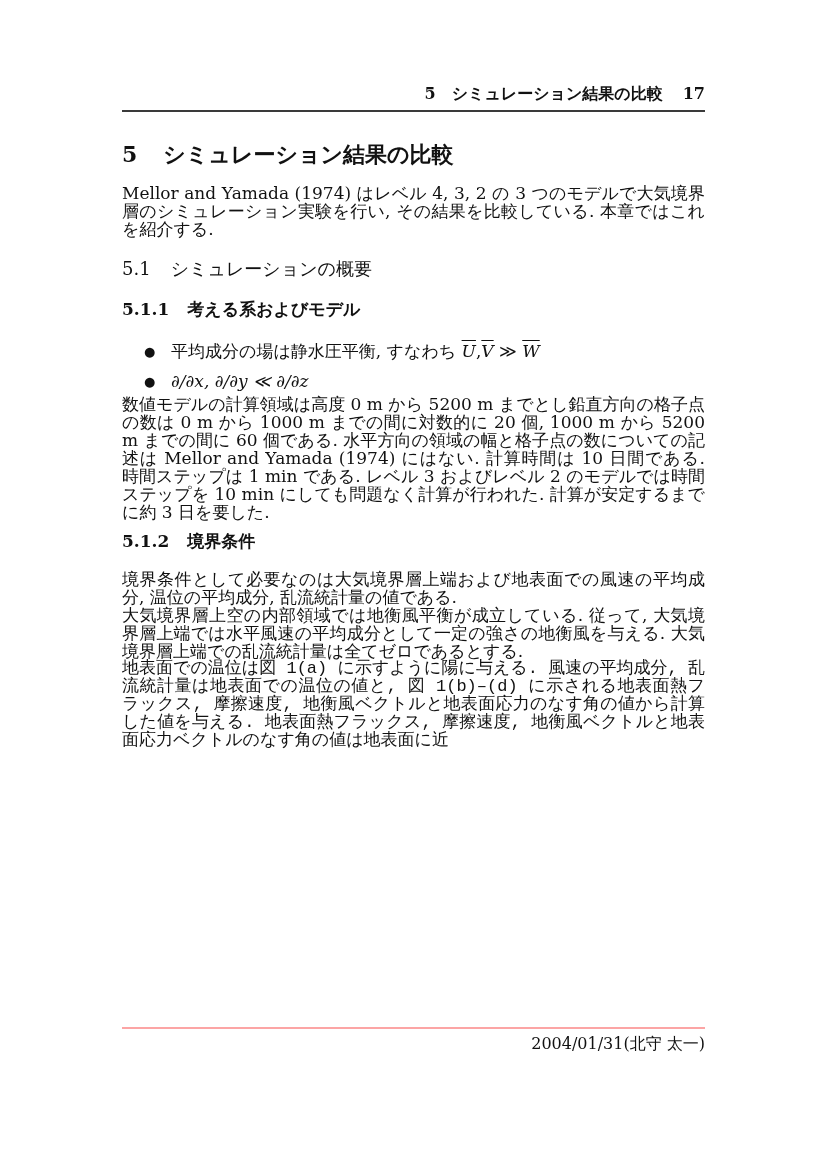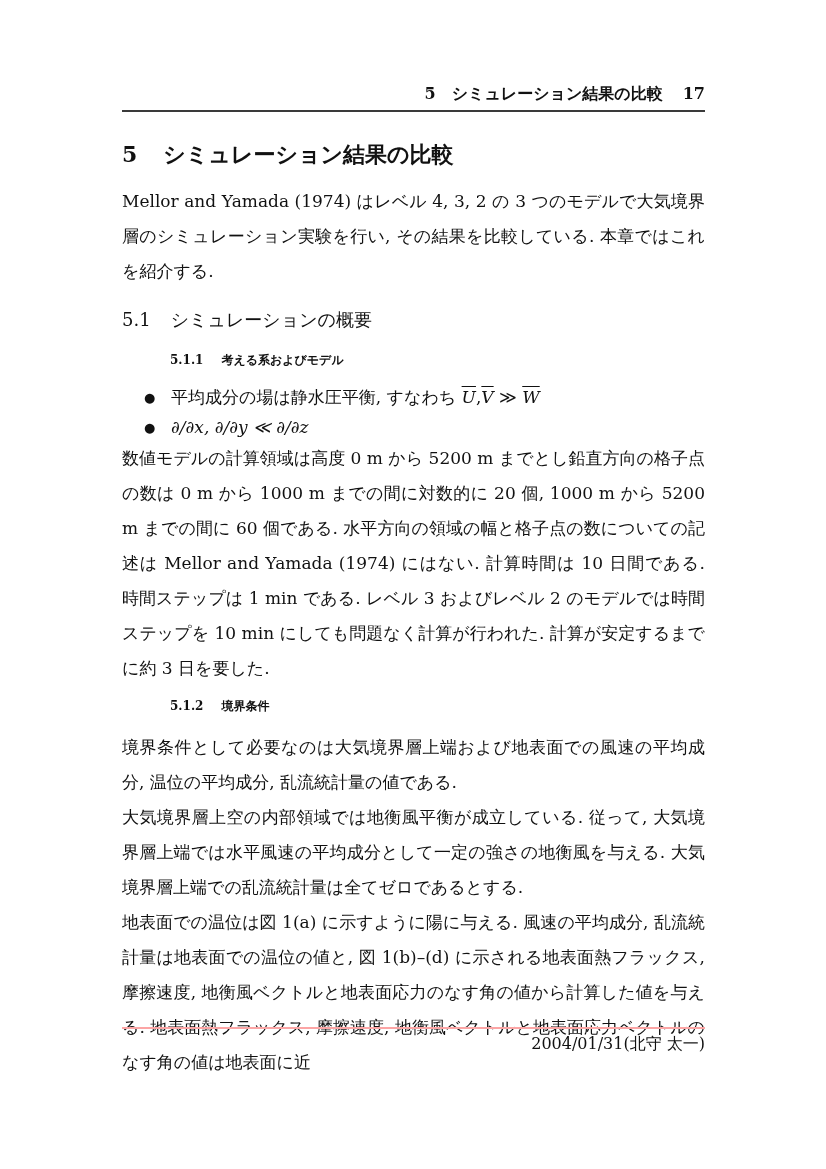--- a/index.html
+++ b/index.html
@@ -38,7 +38,7 @@
   .subsub-heading.second { margin-top: 8px; }
   
   p.body-par {
-    margin: 0; font-size: 17px; line-height: 35px;
+    margin: 0; font-size: 17px; line-height: 18px;
     text-align: justify; text-justify: inter-character;
   }
   .mt-intro { margin-top: 21px; }

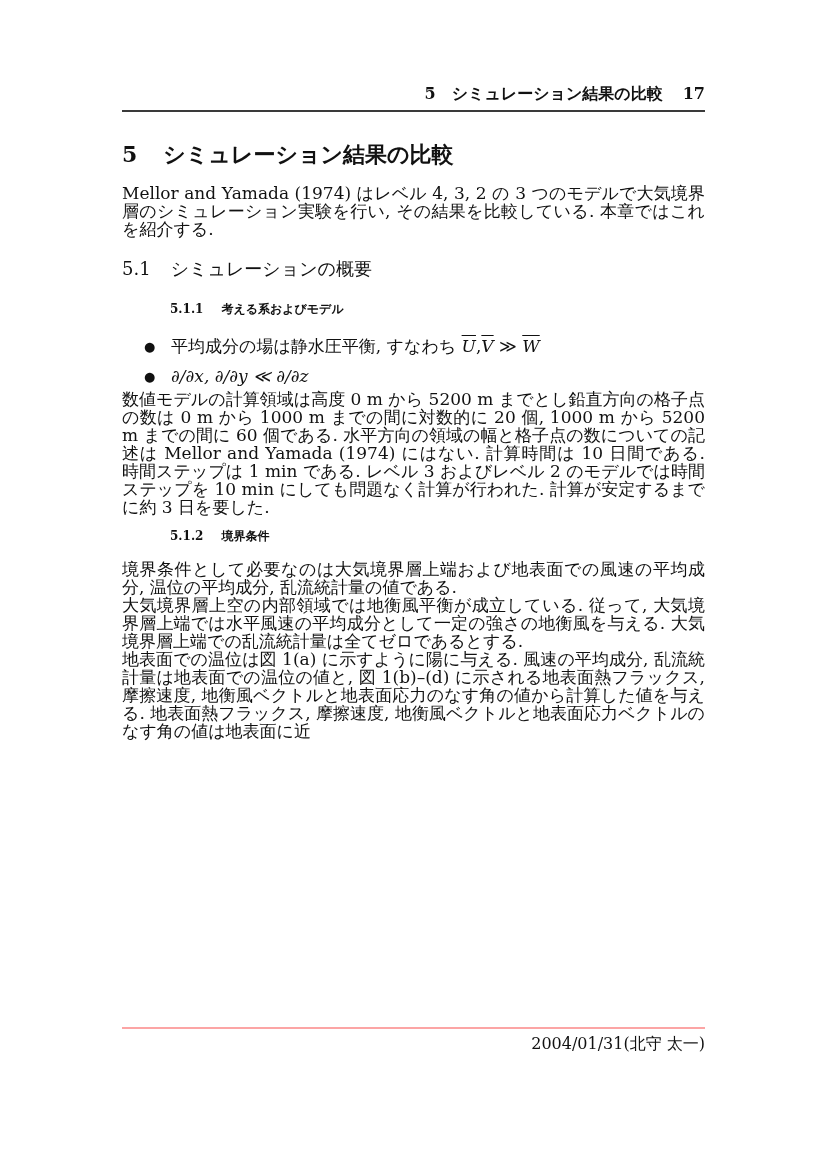--- a/index.html
+++ b/index.html
@@ -32,7 +32,7 @@
   }
   .subsection-heading .num { margin-right: 20px; }
   .subsub-heading {
-    margin-top: 10px; font-size: 12px; line-height: 24px; font-weight: bold; margin-left: 48px;
+    margin-top: 10px; font-size: 17px; line-height: 24px; font-weight: bold;
   }
   .subsub-heading .num { margin-right: 18px; }
   .subsub-heading.second { margin-top: 8px; }

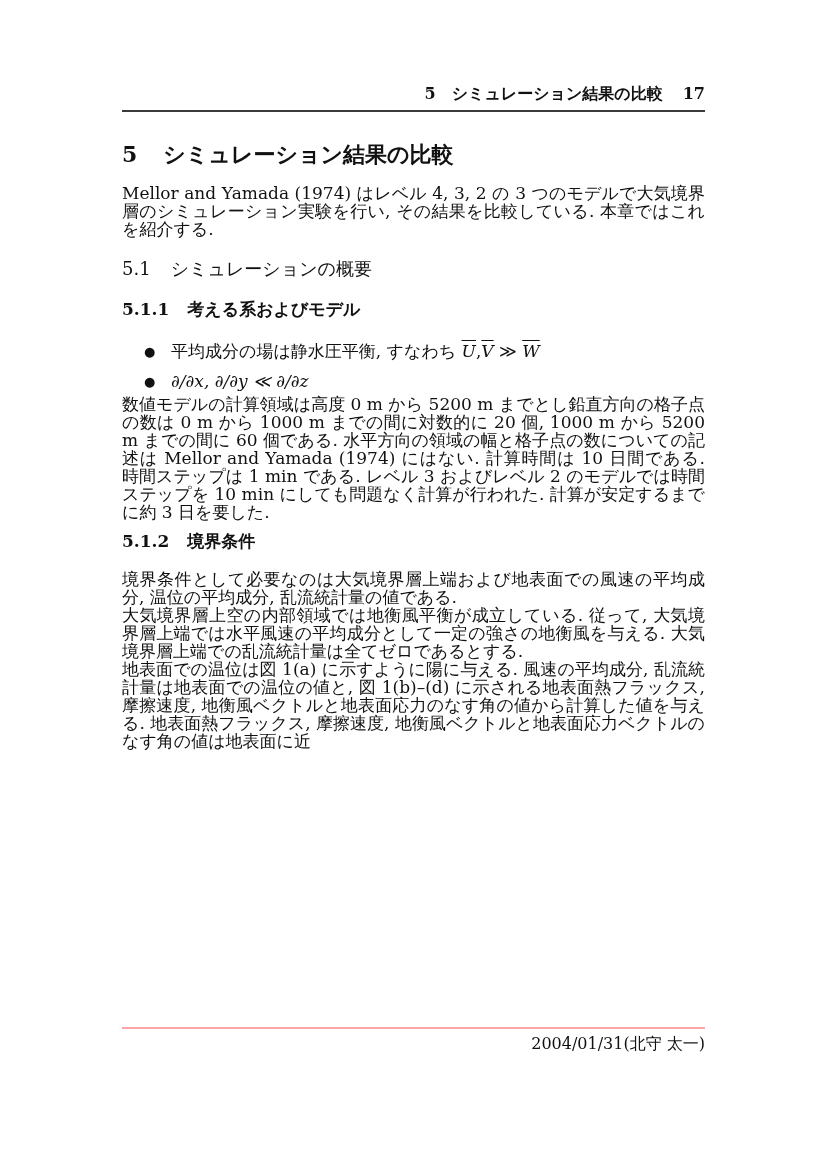--- a/index.html
+++ b/index.html
@@ -48,7 +48,7 @@
   .mt-dom   { margin-top: 7px; }
   .mt-bc1   { margin-top: 5px; }
   .mt-bc2   { margin-top: 1px; }
-  .mt-bc3   { margin-top: 0px; }
+  .mt-bc3   { margin-top: 0px; font-family: Liberation Mono, monospace; }
   
   ul.bullets {
     list-style: none; margin: 7px 0 0 0; padding: 0 0 0 22px;

